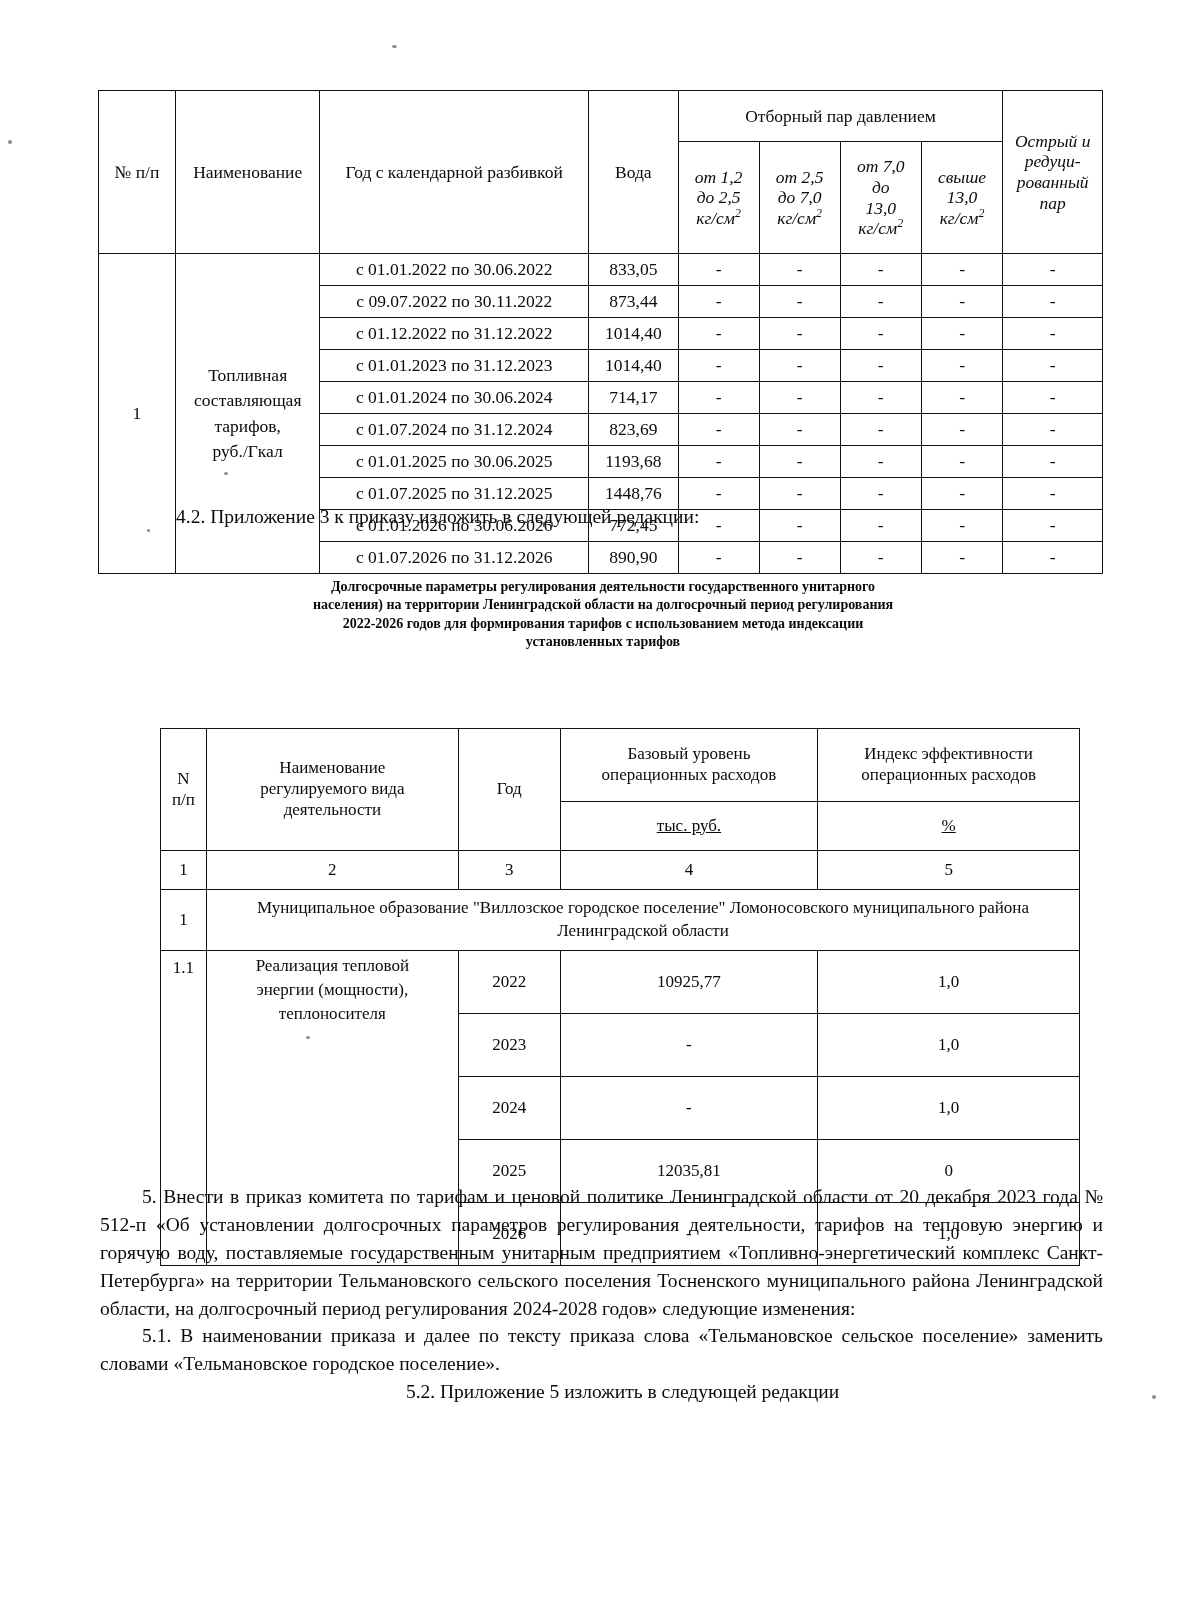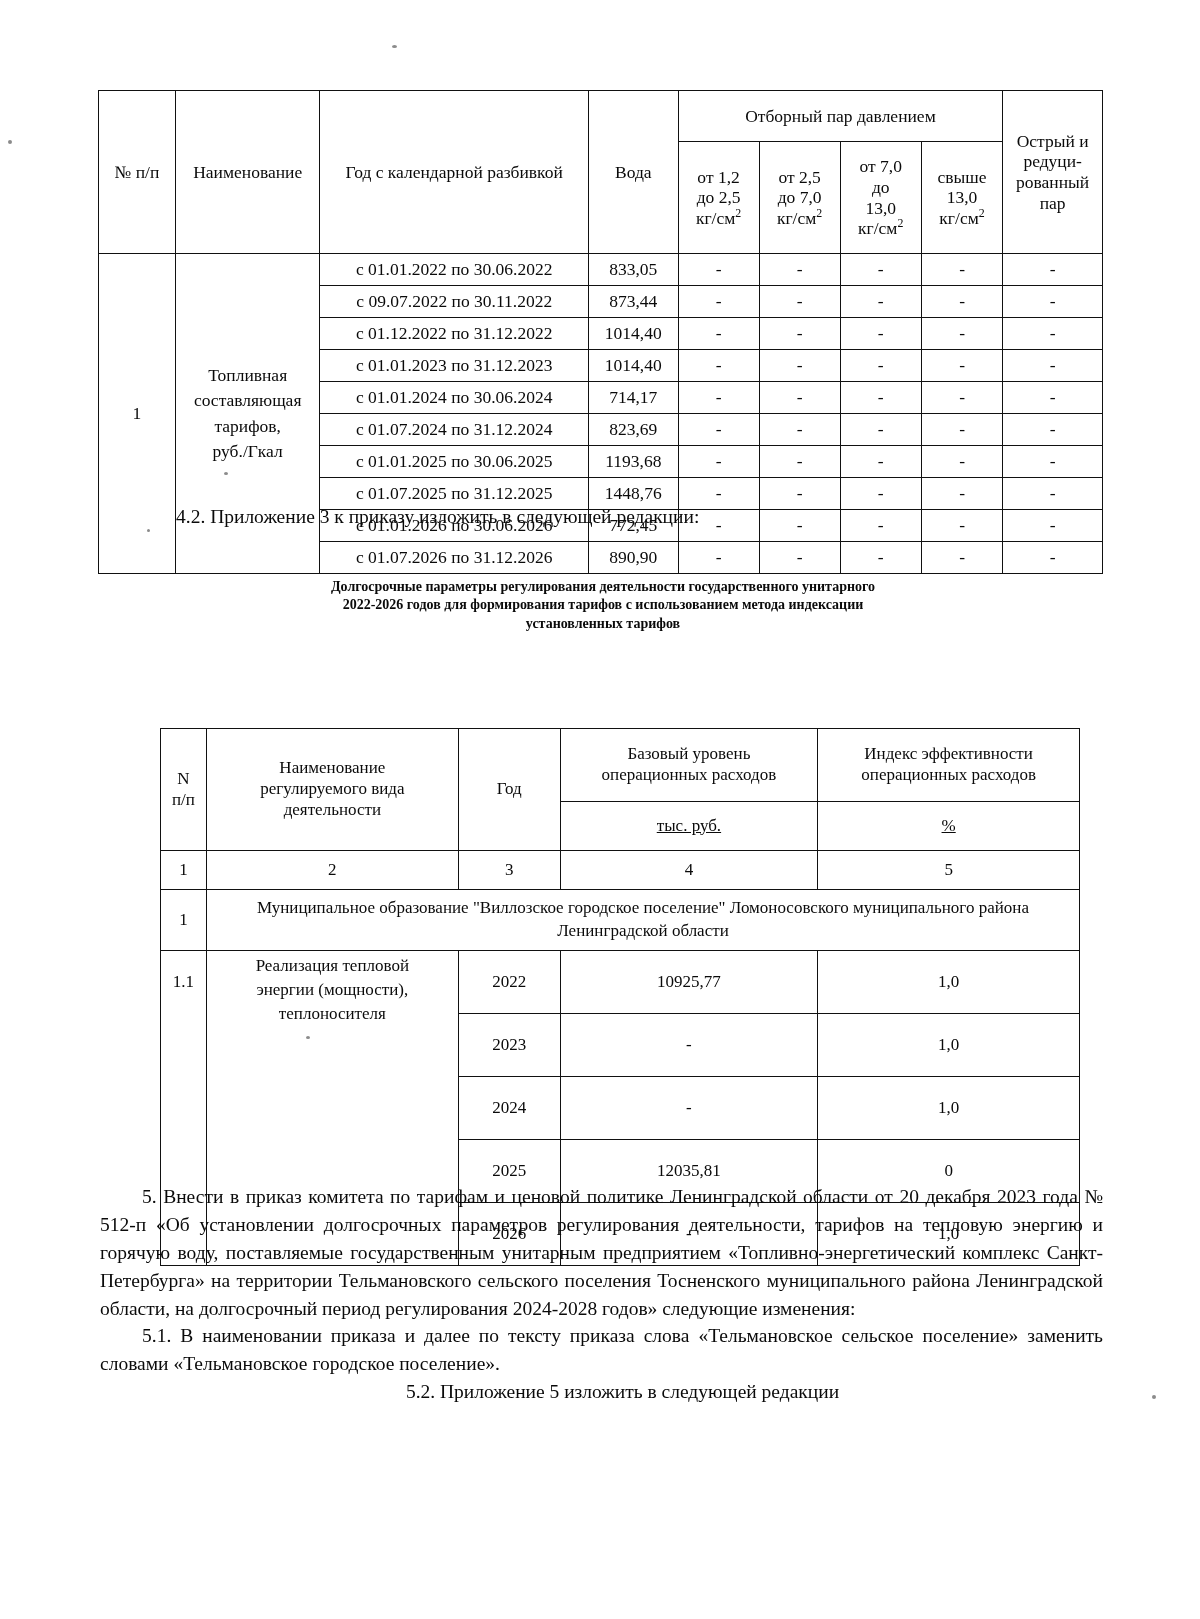--- a/index.html
+++ b/index.html
@@ -70,7 +70,7 @@
     font-size: 17.5px;
     padding: 0 6px;
   }
-  .sub-stack { line-height: 1.18; }
+  .sub-stack { line-height: 1.18; font-style: italic; }
 
   
   .p-4-2 {

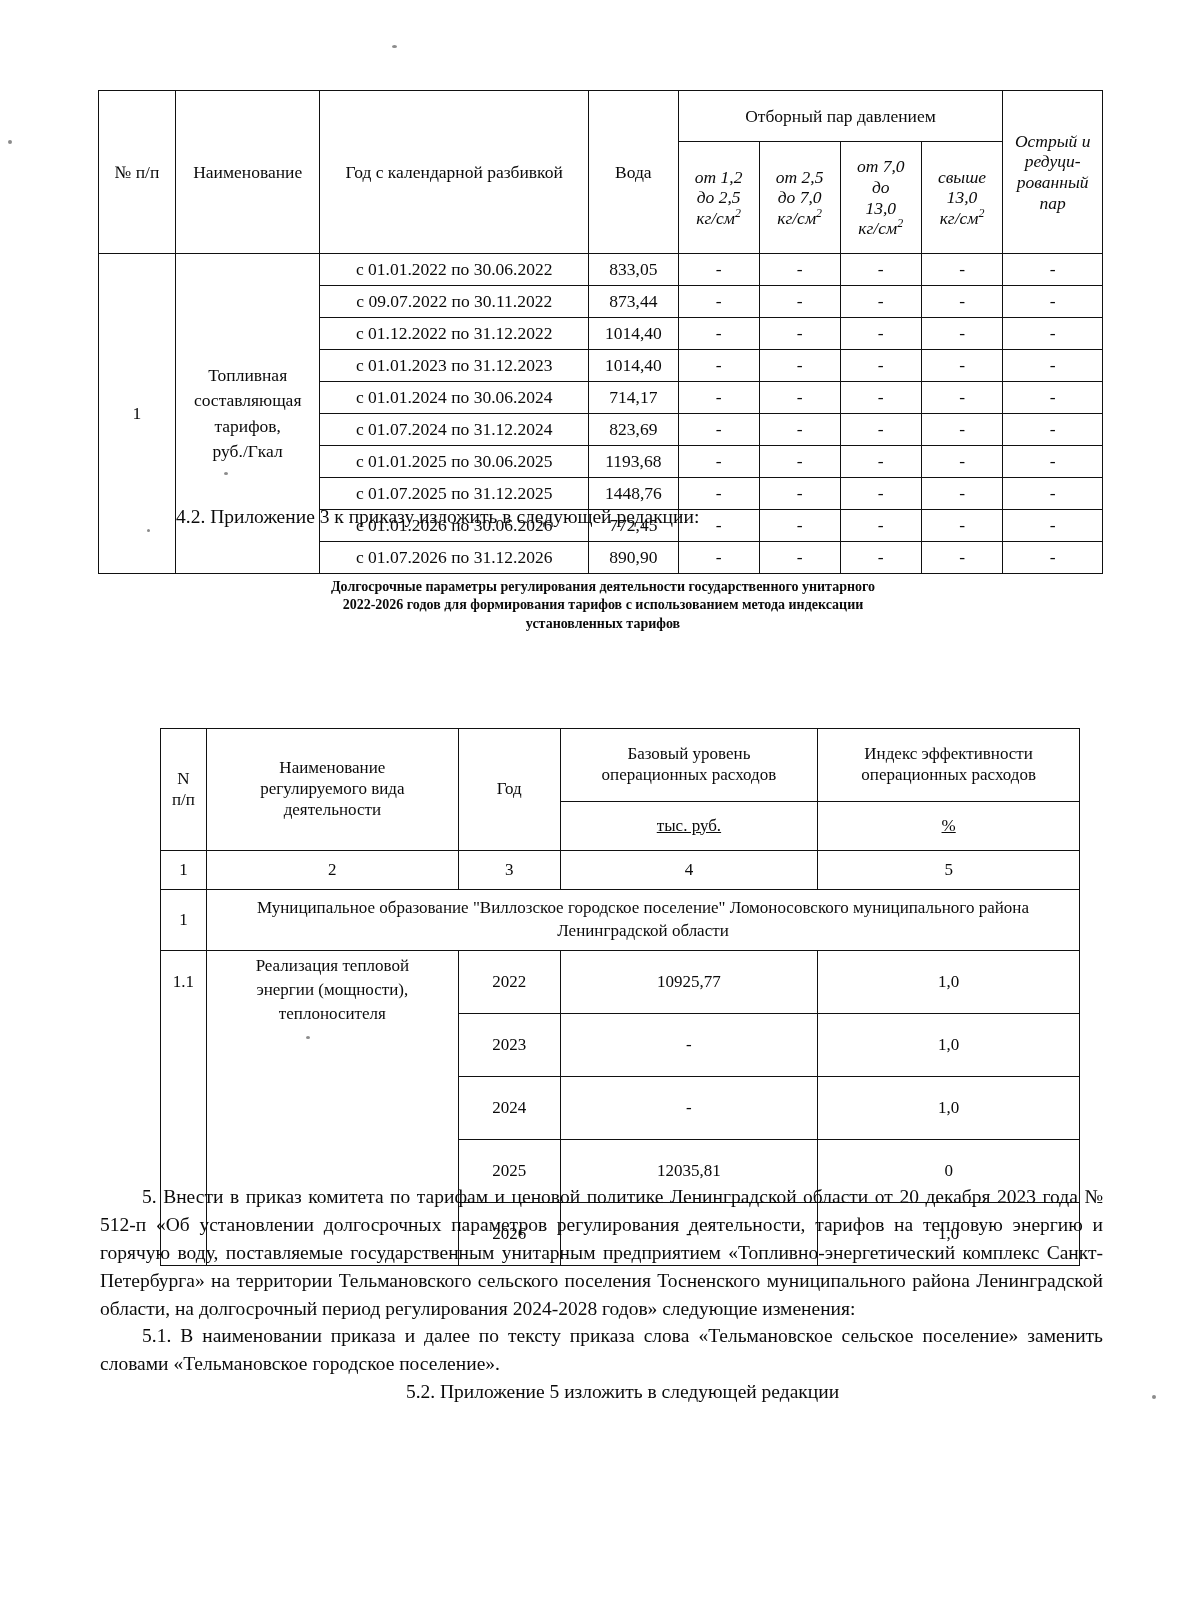--- a/index.html
+++ b/index.html
@@ -317,6 +317,7 @@
 
   <div class="title-block">
     <div>Долгосрочные параметры регулирования деятельности государственного унитарного</div>
+    <div>населения) на территории Ленинградской области на долгосрочный период регулирования</div>
     <div>2022-2026 годов для формирования тарифов с использованием метода индексации</div>
     <div>установленных тарифов</div>
   </div>

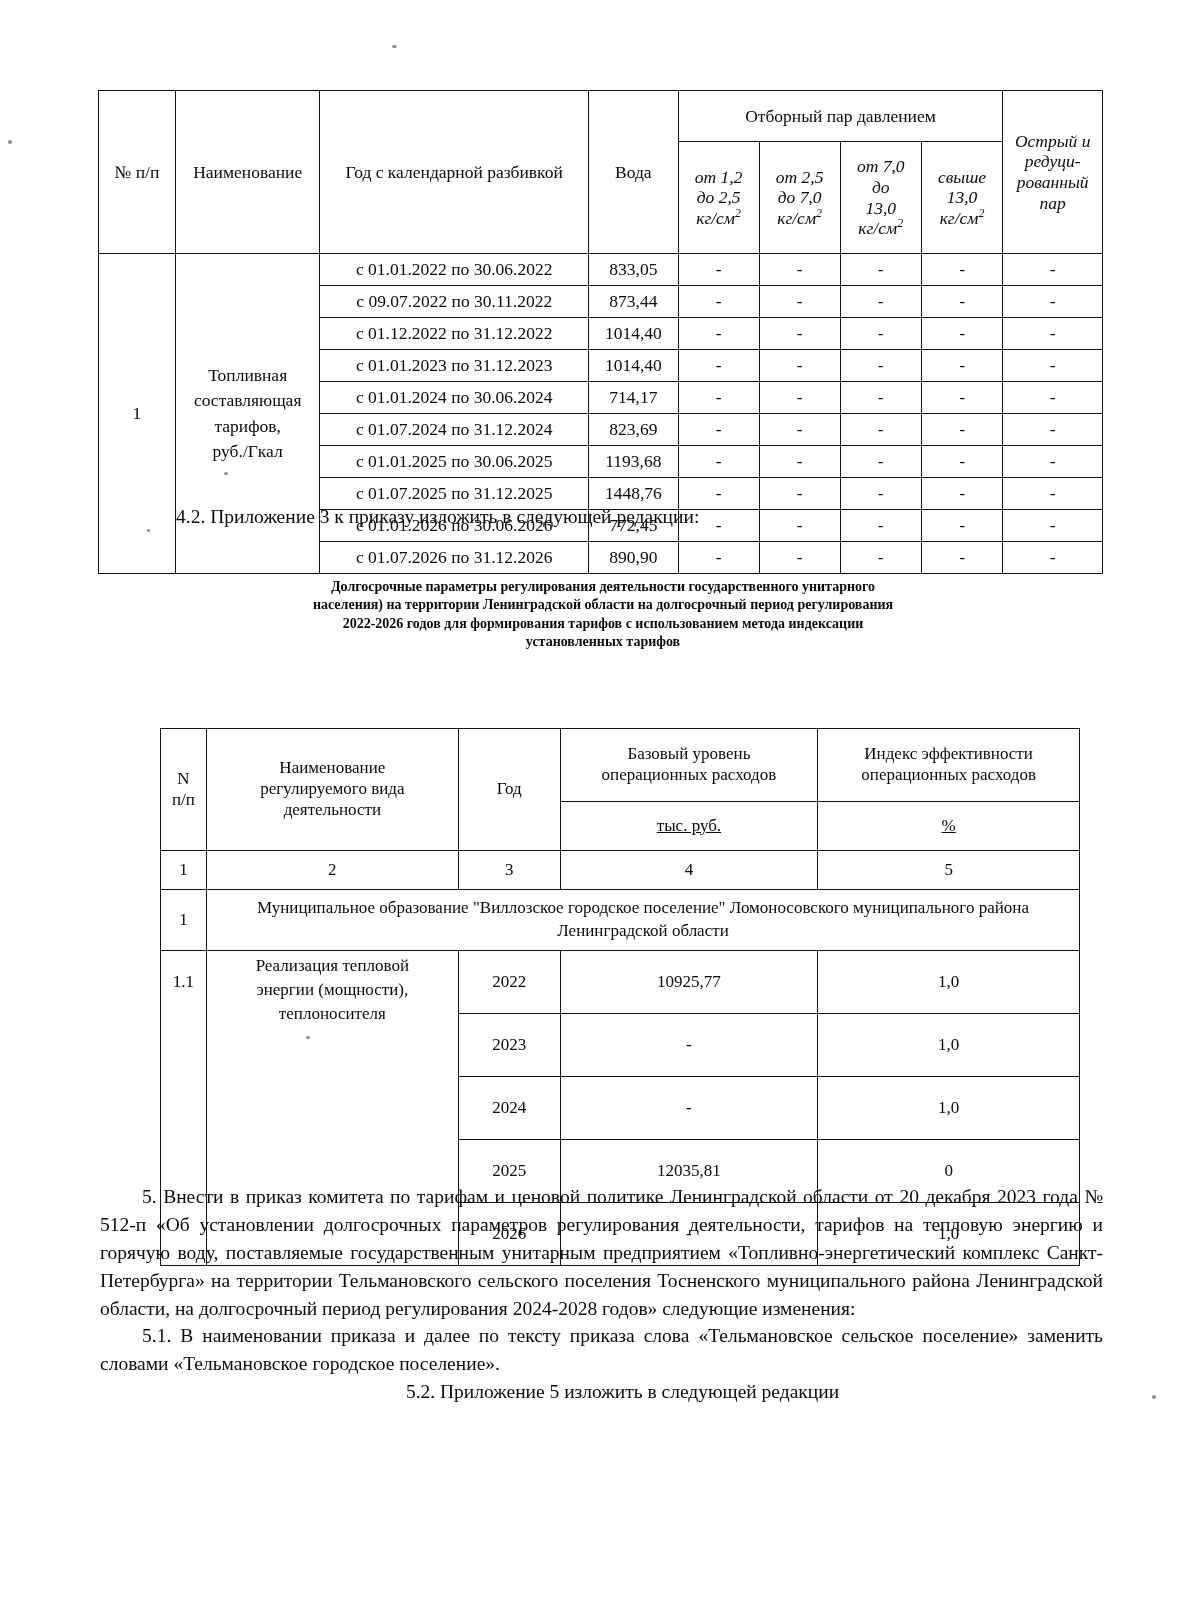--- a/index.html
+++ b/index.html
@@ -368,7 +368,7 @@
           <td colspan="4">Муниципальное образование "Виллозское городское поселение" Ломоносовского муниципального района Ленинградской области</td>
         </tr>
         <tr class="t2-year">
-          <td rowspan="5" style="vertical-align:top; padding-top:21px;">1.1</td>
+          <td rowspan="5" style="vertical-align:top; padding-top:7px;">1.1</td>
           <td rowspan="5" class="t2-act" style="vertical-align:top; ">
             <div>Реализация тепловой</div>
             <div>энергии (мощности),</div>

